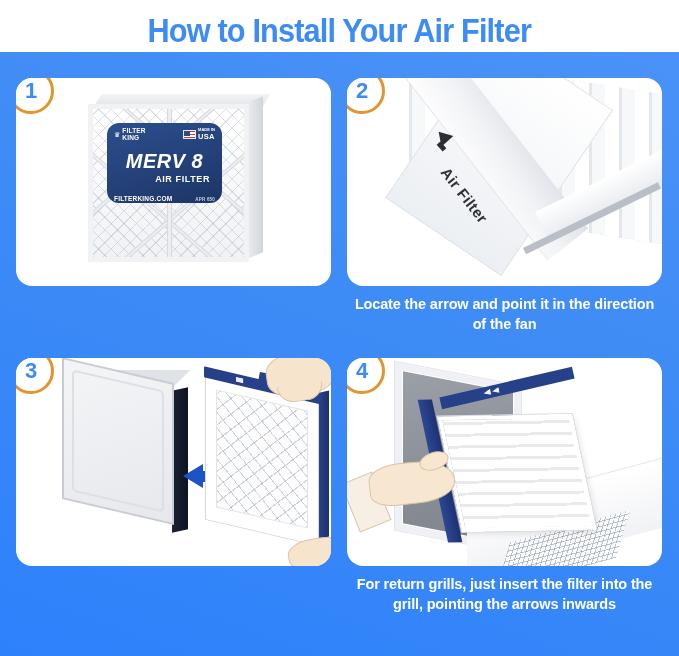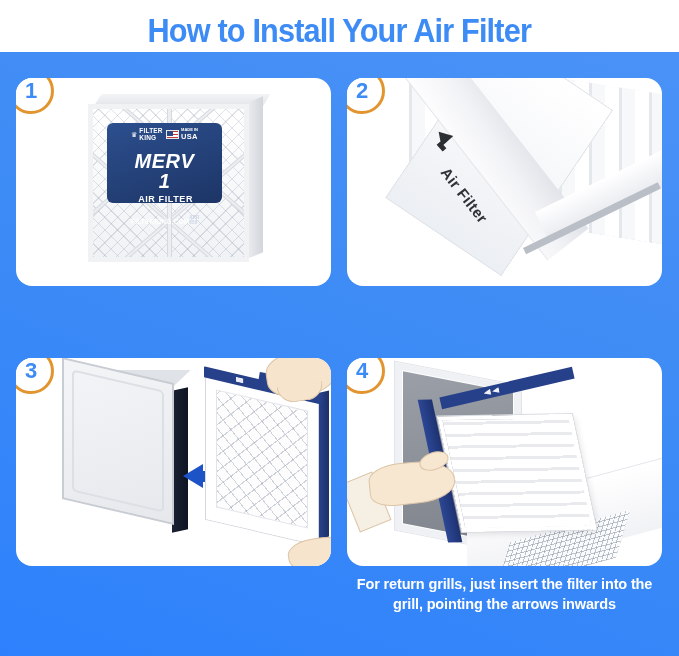--- a/index.html
+++ b/index.html
@@ -113,8 +113,8 @@
   .f1-label {
     position: absolute; left: 14px; top: 14px; width: 115px; height: 80px;
     background: linear-gradient(160deg, #2c4f8e, #1d3566);
-    border-radius: 6px; z-index: 6;
-    padding: 5px 24px; color: #fff;
+    border-radius: 12px; z-index: 6;
+    padding: 5px 7px; color: #fff;
   }
   .f1-brandrow { display: flex; align-items: center; justify-content: space-between; }
   .f1-brand { display: flex; align-items: center; gap: 2px; }

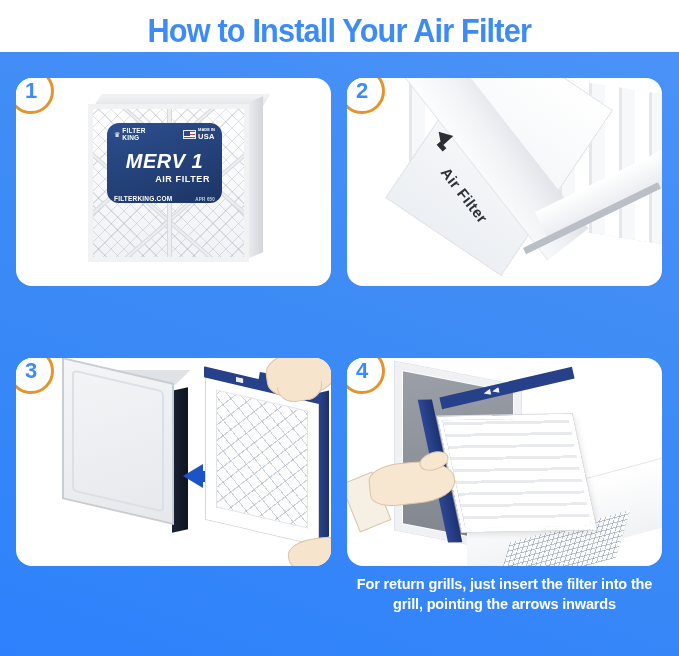--- a/index.html
+++ b/index.html
@@ -387,7 +387,7 @@
                     </span>
                   </div>
                 </div>
-                <div class="f1-merv">MERV 1</div>
+                <div class="f1-merv">MERV 8</div>
                 <div class="f1-airfilter">AIR FILTER</div>
                 <div class="f1-foot">
                   <span class="f1-url">FILTERKING.COM</span>

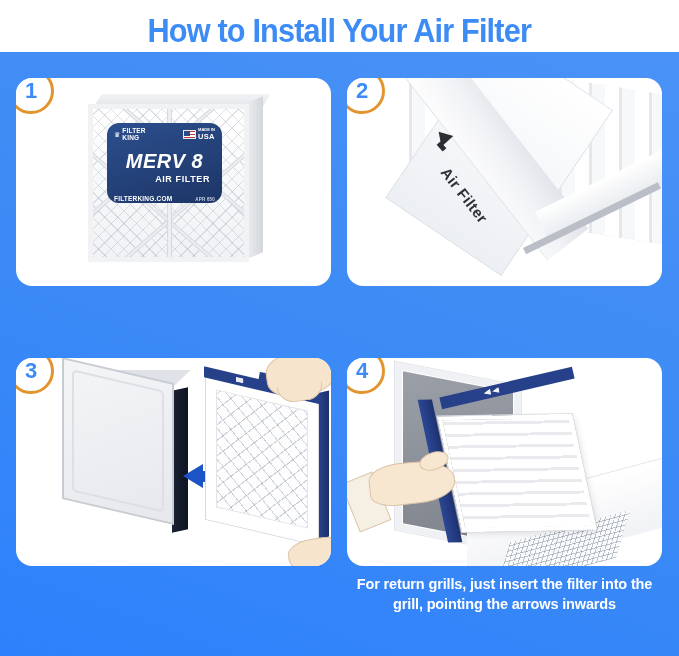--- a/index.html
+++ b/index.html
@@ -417,6 +417,7 @@
         </div>
         <div class="badge">2</div>
       </div>
+      <div class="caption">Locate the arrow and point it in the direction of the fan</div>
     </div>
 
     <div class="panel panel-3">

